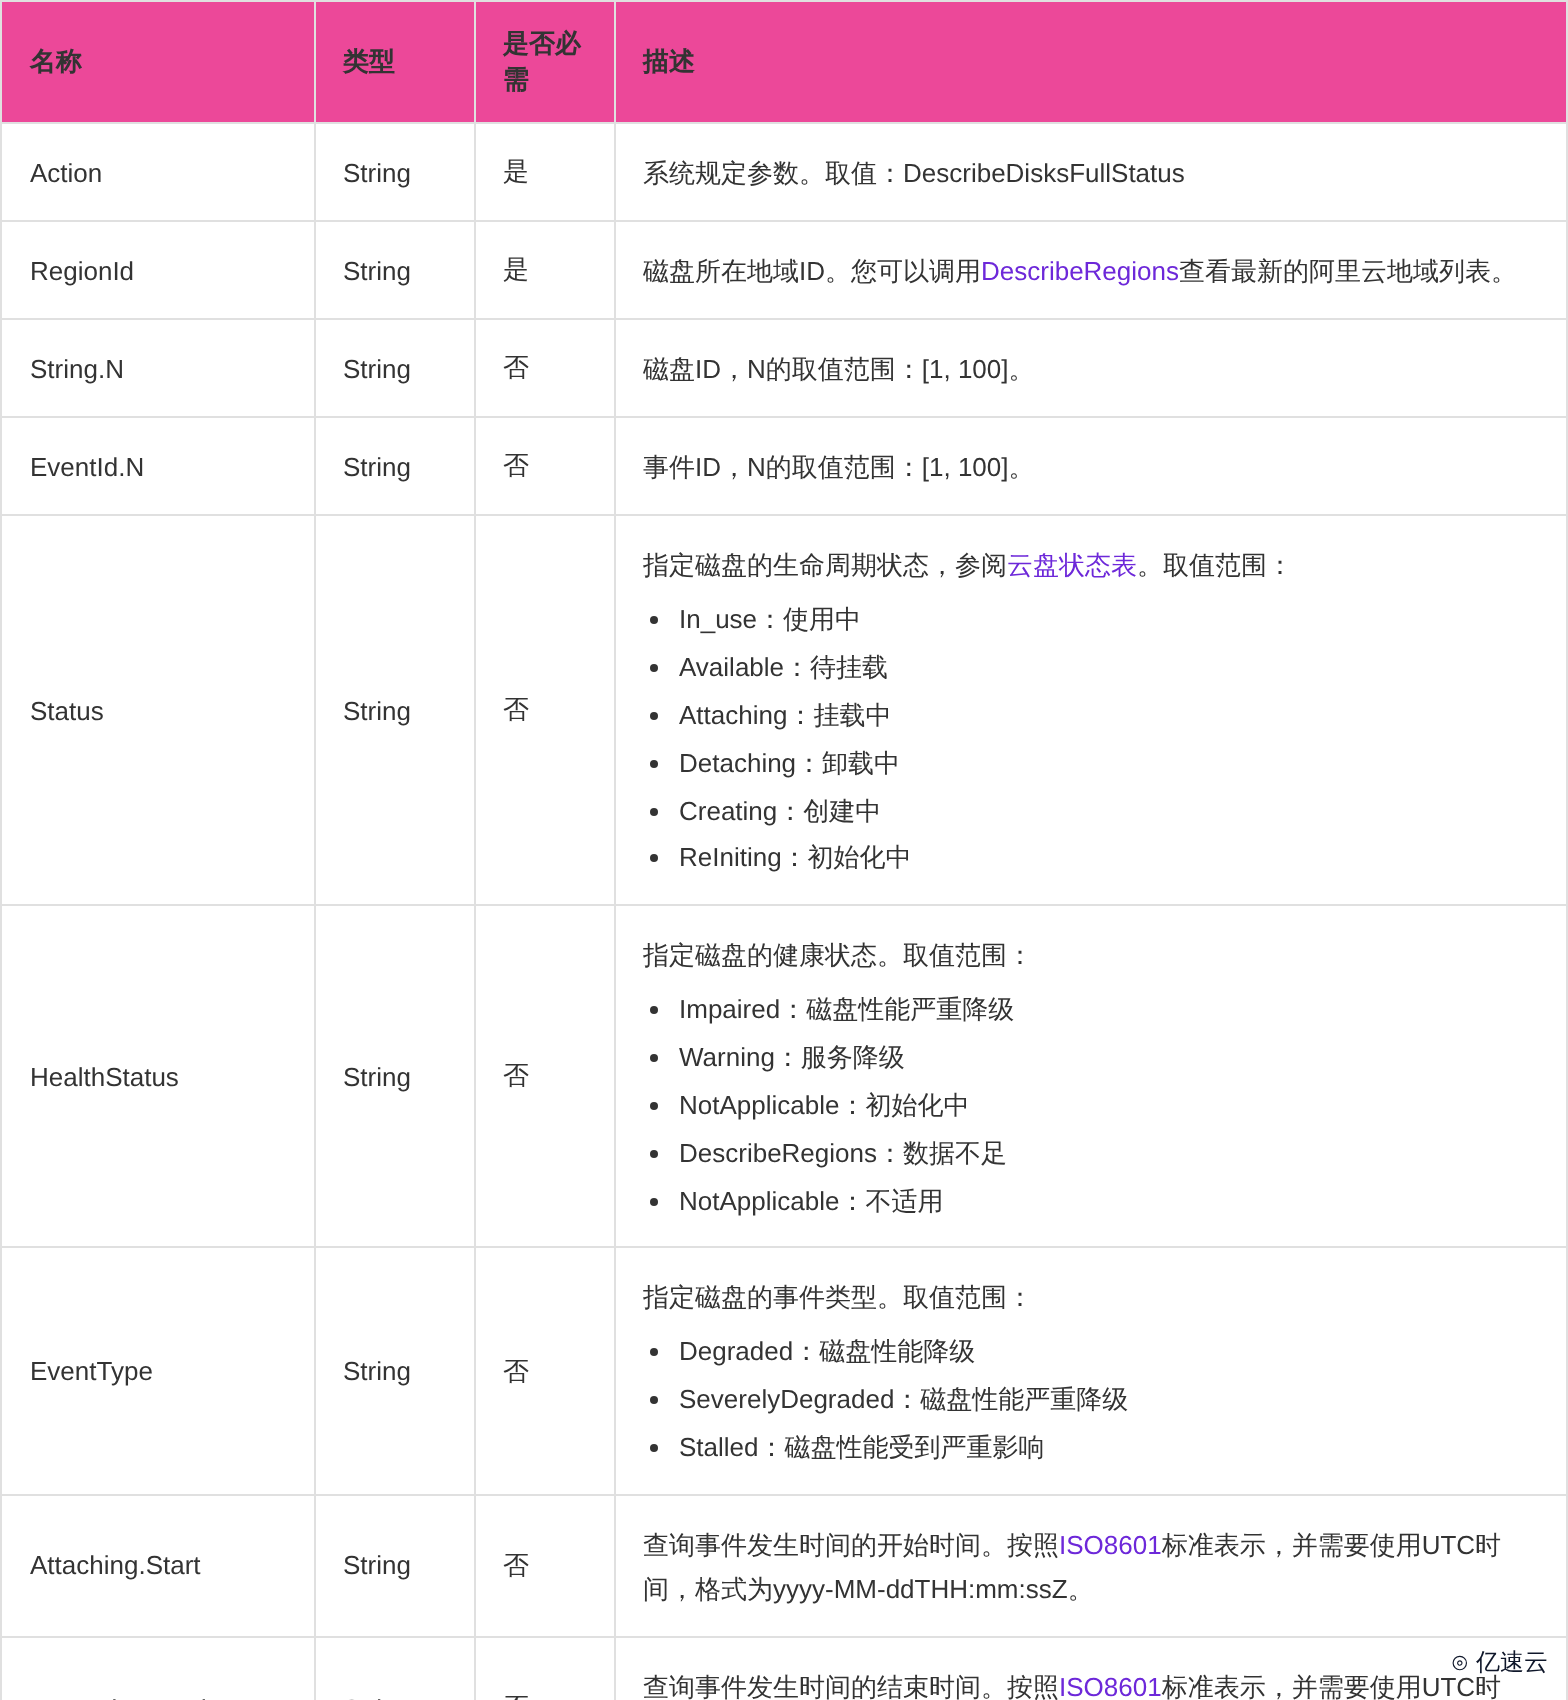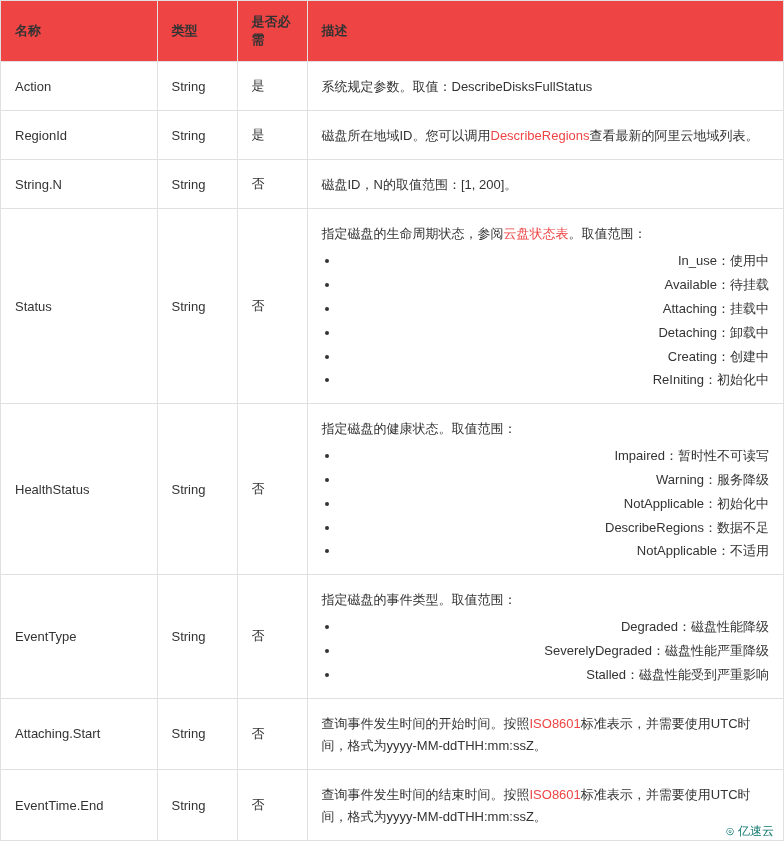--- a/index.html
+++ b/index.html
@@ -18,7 +18,7 @@
       border-collapse: collapse;
     }
     thead tr {
-      background: #ef4444;
+      background: #ec4899;
     }
     thead th {
       padding: 12px 14px;

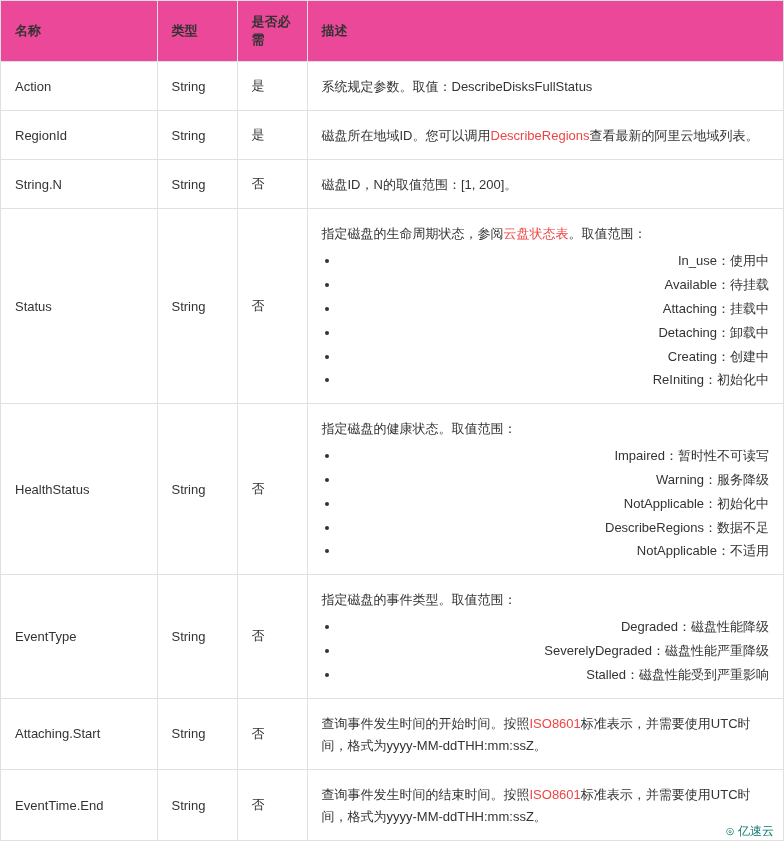--- a/index.html
+++ b/index.html
@@ -61,7 +61,7 @@
       text-align: right;
     }
     .link {
-      color: #ef4444;
+      color: #6d28d9;
       text-decoration: none;
     }
     .col-name { width: 156px; }

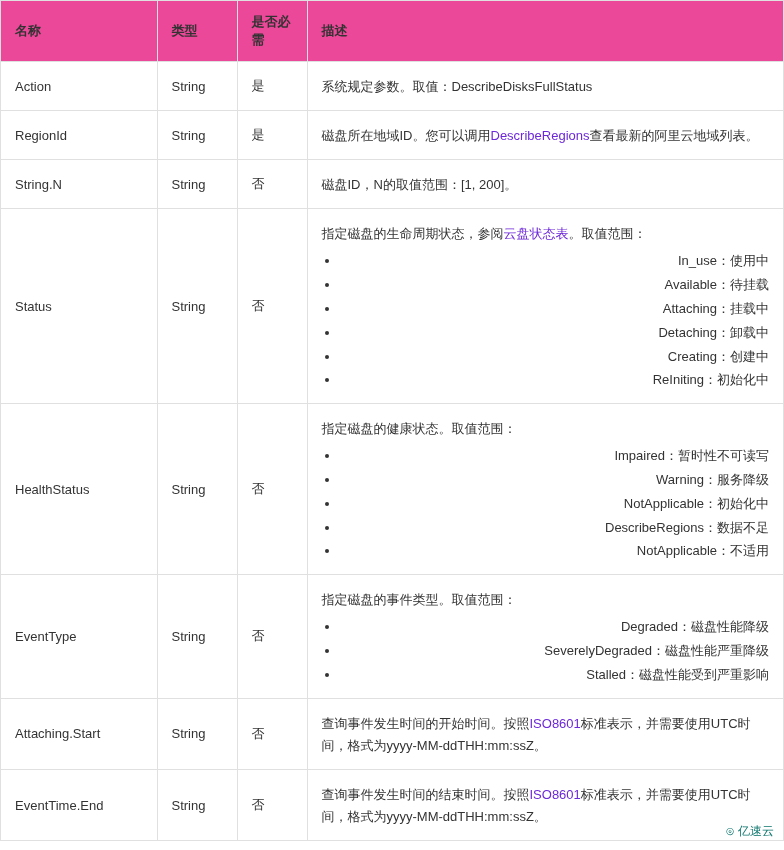--- a/index.html
+++ b/index.html
@@ -114,7 +114,7 @@
           <td>String</td>
           <td>否</td>
           <td class="desc-cell">
-            <p class="desc-line">磁盘ID，N的取值范围：[1, 200]。</p>
+            <p class="desc-line">磁盘ID，N的取值范围：[1, 100]。</p>
           </td>
         </tr>
         <tr>

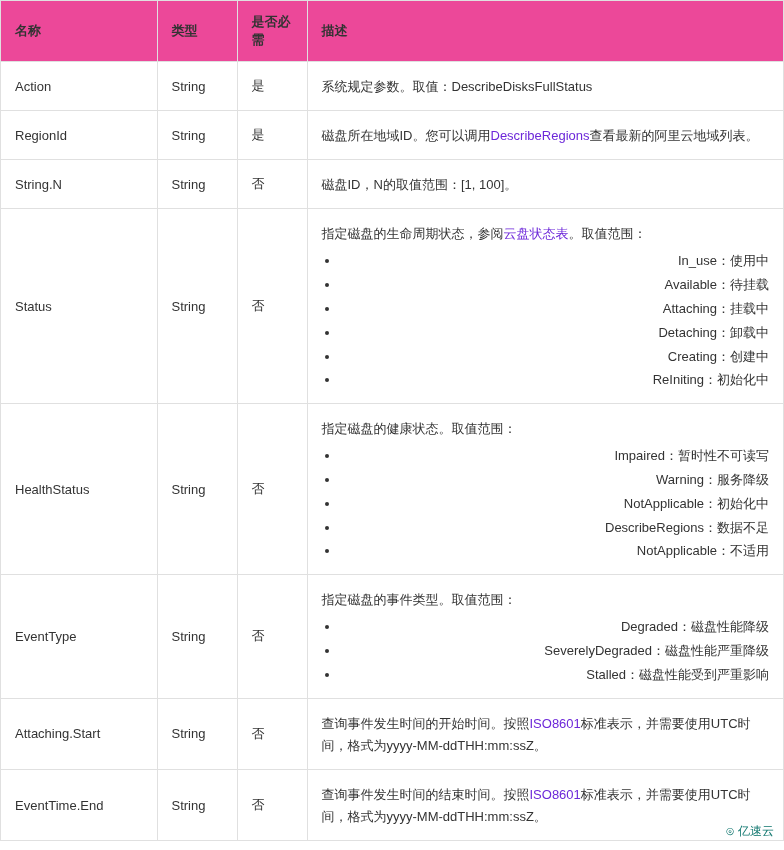--- a/index.html
+++ b/index.html
@@ -118,6 +118,14 @@
           </td>
         </tr>
         <tr>
+          <td>EventId.N</td>
+          <td>String</td>
+          <td>否</td>
+          <td class="desc-cell">
+            <p class="desc-line">事件ID，N的取值范围：[1, 100]。</p>
+          </td>
+        </tr>
+        <tr>
           <td>Status</td>
           <td>String</td>
           <td>否</td>

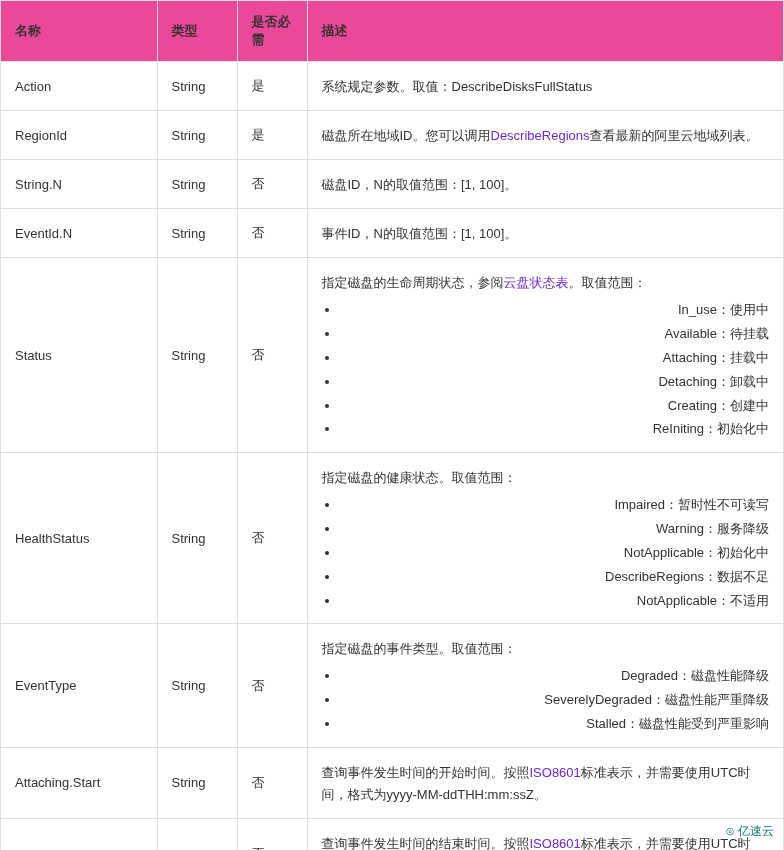--- a/index.html
+++ b/index.html
@@ -58,7 +58,6 @@
     .desc-cell ul li {
       margin-top: 3px;
       line-height: 1.6;
-      text-align: right;
     }
     .link {
       color: #6d28d9;

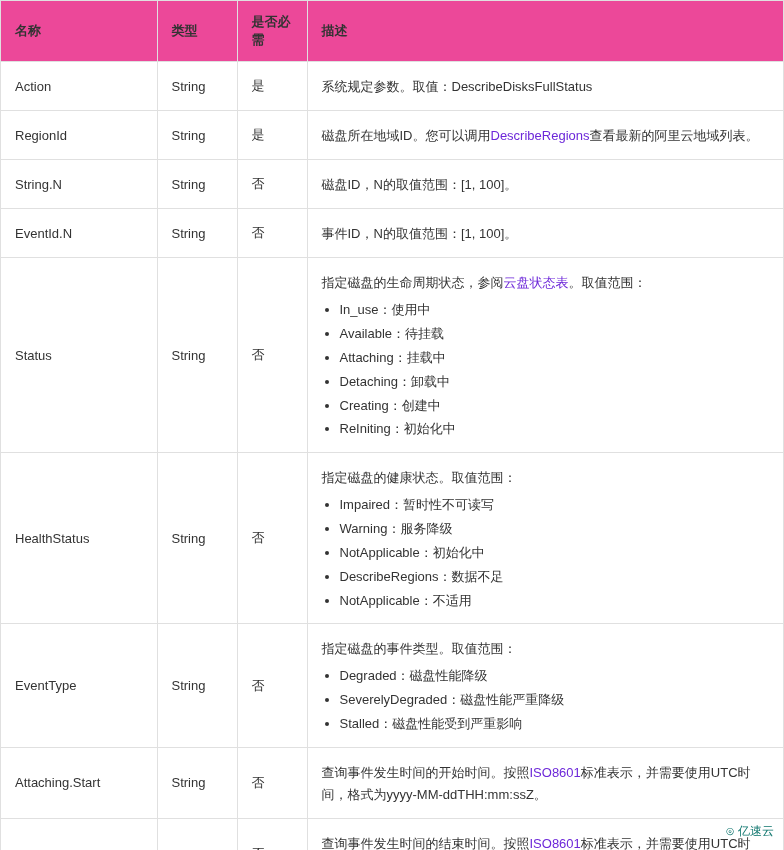--- a/index.html
+++ b/index.html
@@ -147,7 +147,7 @@
           <td class="desc-cell">
             <p class="desc-line">指定磁盘的健康状态。取值范围：</p>
             <ul>
-              <li>Impaired：暂时性不可读写</li>
+              <li>Impaired：磁盘性能严重降级</li>
               <li>Warning：服务降级</li>
               <li>NotApplicable：初始化中</li>
               <li>DescribeRegions：数据不足</li>

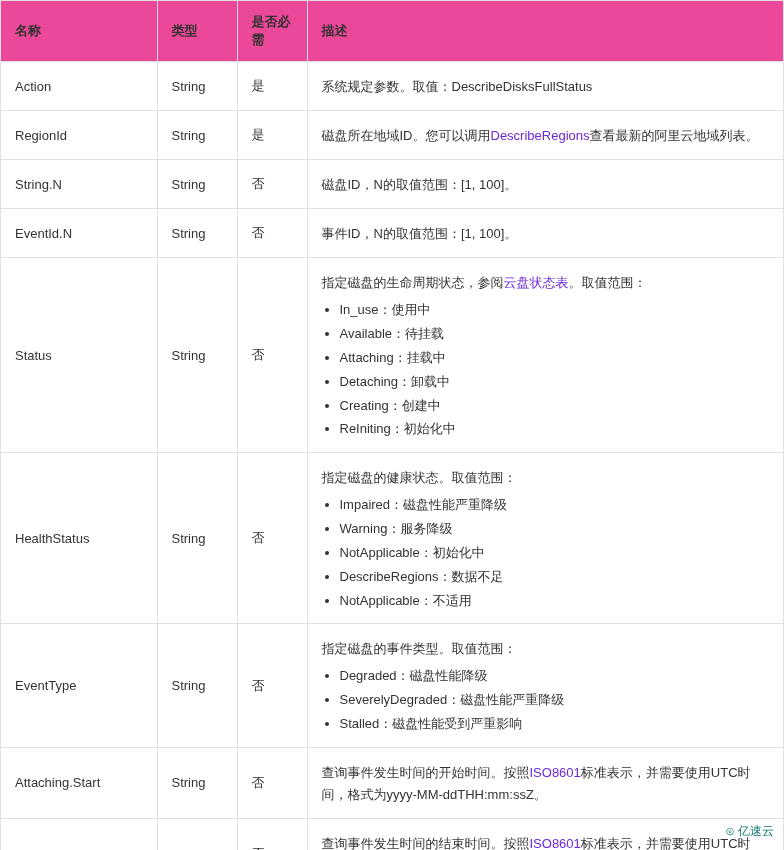--- a/index.html
+++ b/index.html
@@ -71,7 +71,7 @@
       position: fixed;
       bottom: 10px;
       right: 10px;
-      color: #0f766e;
+      color: #0f172a;
       font-size: 12px;
     }
     .desc-line {

